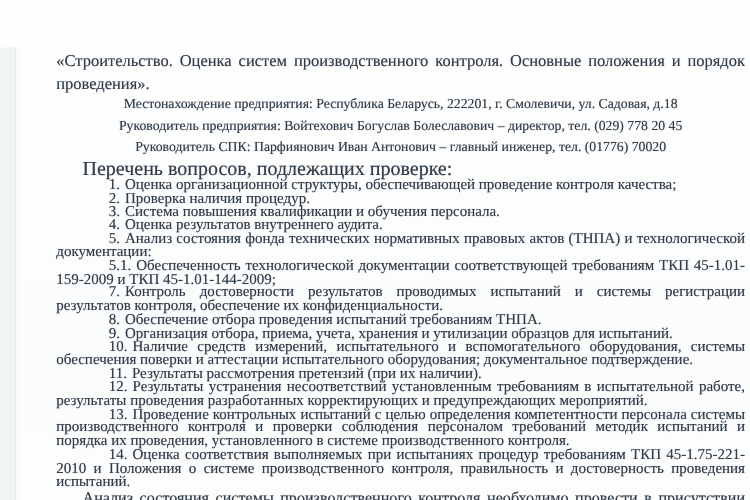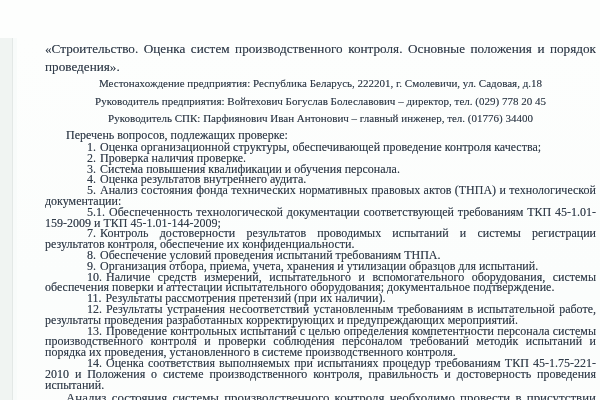--- a/index.html
+++ b/index.html
@@ -92,7 +92,7 @@
 
     <p class="info-line">Местонахождение предприятия: Республика Беларусь, 222201, г. Смолевичи, ул. Садовая, д.18</p>
     <p class="info-line">Руководитель предприятия: Войтехович Богуслав Болеславович – директор, тел. (029) 778 20 45</p>
-    <p class="info-line">Руководитель СПК: Парфиянович Иван Антонович – главный инженер, тел. (01776) 34400</p>
+    <p class="info-line">Руководитель СПК: Парфиянович Иван Антонович – главный инженер, тел. (01776) 70020</p>
 
     <p class="heading">Перечень вопросов, подлежащих проверке:</p>
 

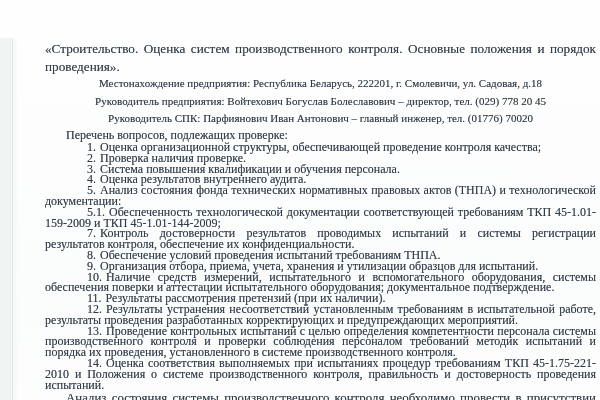--- a/index.html
+++ b/index.html
@@ -55,7 +55,7 @@
     text-align: center;
   }
   .heading {
-    font-size: 12px;
+    font-size: 16px;
     line-height: 13px;
     margin-top: 1px;
     text-indent: 21px;

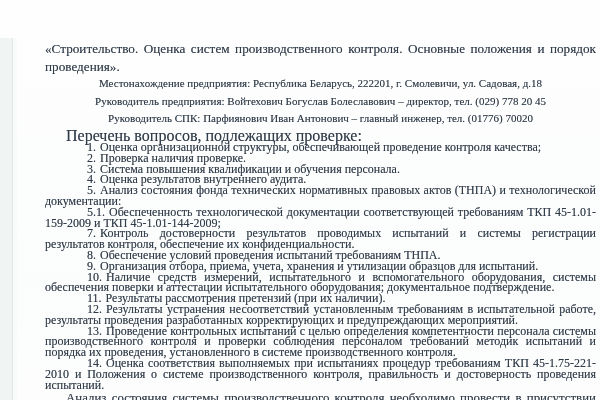--- a/index.html
+++ b/index.html
@@ -97,7 +97,7 @@
     <p class="heading">Перечень вопросов, подлежащих проверке:</p>
 
     <p class="item"><span class="num">1.</span><span>Оценка организационной структуры, обеспечивающей проведение контроля качества;</span></p>
-    <p class="item"><span class="num">2.</span><span>Проверка  наличия проверке.</span></p>
+    <p class="item"><span class="num">2.</span><span>Проверка  наличия процедур.</span></p>
     <p class="item"><span class="num">3.</span><span>Система повышения квалификации и обучения персонала.</span></p>
     <p class="item"><span class="num">4.</span><span>Оценка результатов внутреннего аудита.</span></p>
     <p class="item"><span class="num">5.</span><span>Анализ состояния фонда технических нормативных правовых актов (ТНПА) и технологической документации:</span></p>

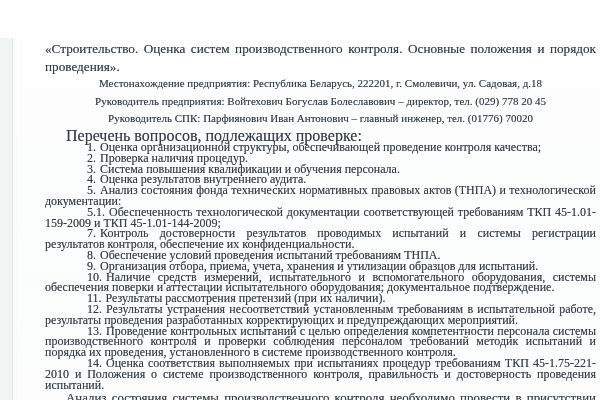--- a/index.html
+++ b/index.html
@@ -103,7 +103,7 @@
     <p class="item"><span class="num">5.</span><span>Анализ состояния фонда технических нормативных правовых актов (ТНПА) и технологической документации:</span></p>
     <p class="item"><span class="num">5.1.</span><span>Обеспеченность технологической документации соответствующей требованиям ТКП 45-1.01-159-2009 и ТКП 45-1.01-144-2009;</span></p>
     <p class="item"><span class="num">7.</span><span>Контроль достоверности результатов проводимых испытаний и системы регистрации результатов контроля, обеспечение их конфиденциальности.</span></p>
-    <p class="item"><span class="num">8.</span><span>Обеспечение условий проведения испытаний требованиям ТНПА.</span></p>
+    <p class="item"><span class="num">8.</span><span>Обеспечение отбора проведения испытаний требованиям ТНПА.</span></p>
     <p class="item"><span class="num">9.</span><span>Организация отбора, приема, учета, хранения и утилизации образцов для испытаний.</span></p>
     <p class="item"><span class="num">10.</span><span>Наличие средств измерений, испытательного и вспомогательного оборудования, системы обеспечения поверки и аттестации испытательного оборудования; документальное подтверждение.</span></p>
     <p class="item"><span class="num">11.</span><span>Результаты рассмотрения  претензий (при их наличии).</span></p>

